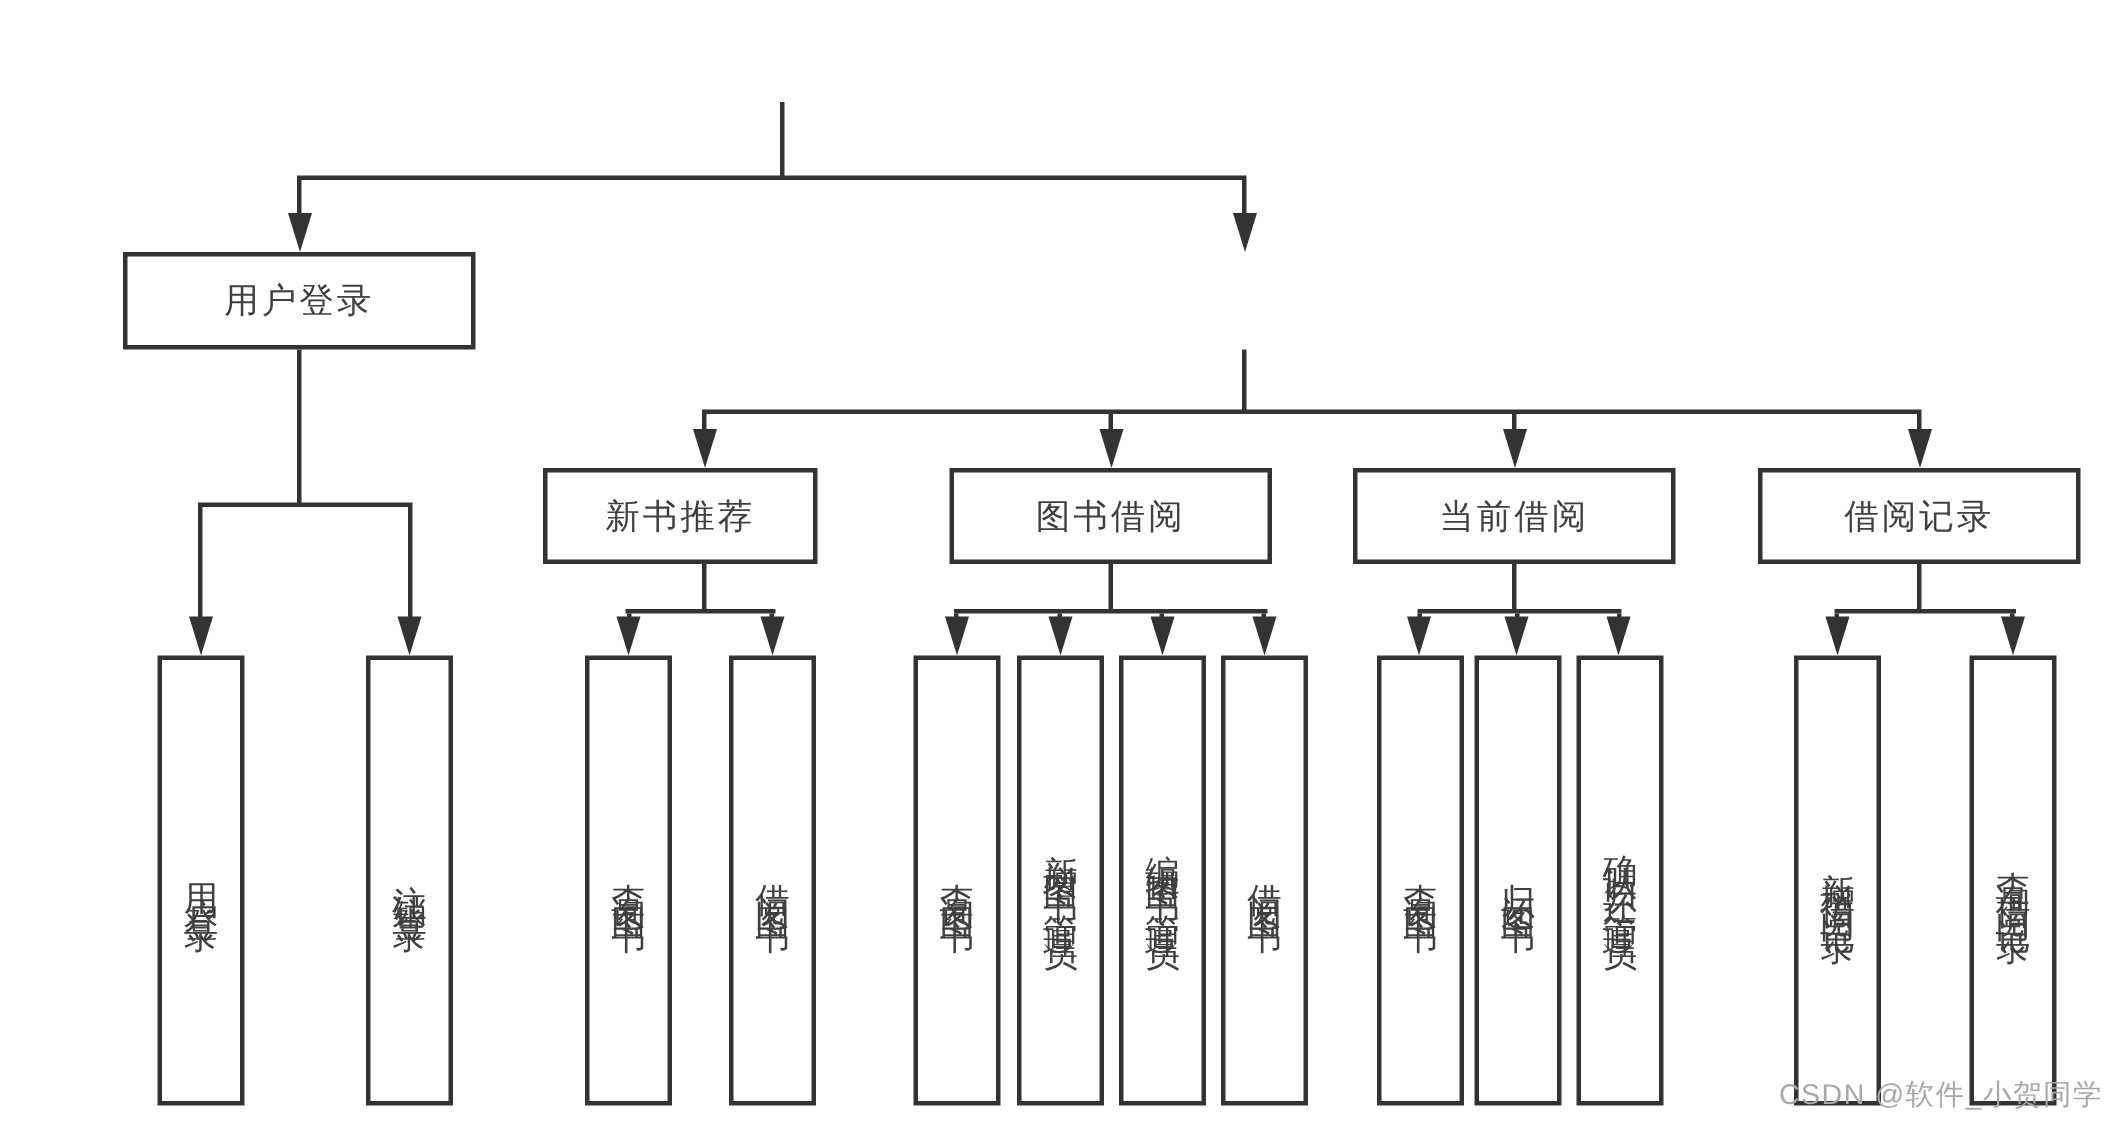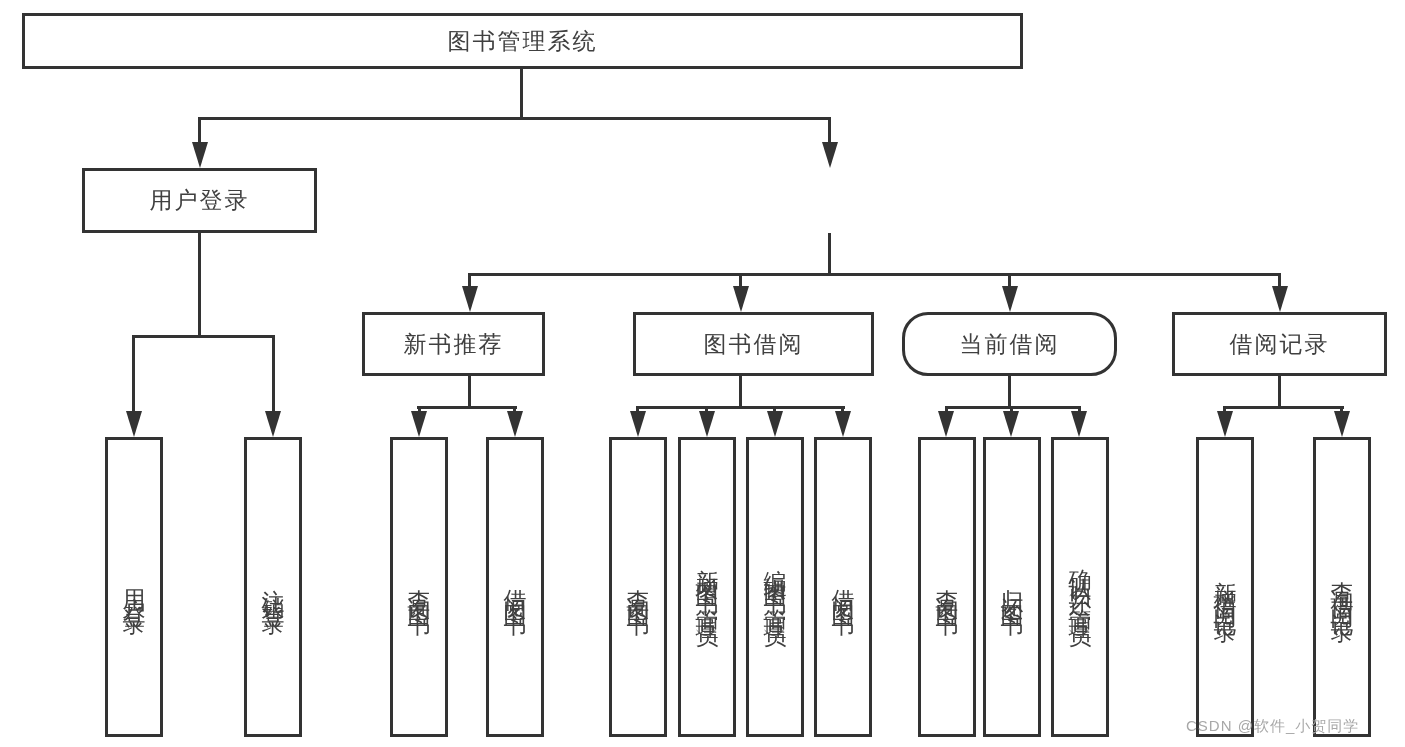--- a/index.html
+++ b/index.html
@@ -32,9 +32,6 @@
 
 <div id="canvas">
 
-  <div class="box" style="left:22px;top:13px;width:1001px;height:56px;">
-    <span class="h-label">图书管理系统</span>
-  </div>
 
   <div class="box" style="left:82px;top:168px;width:235px;height:65px;">
     <span class="h-label">用户登录</span>

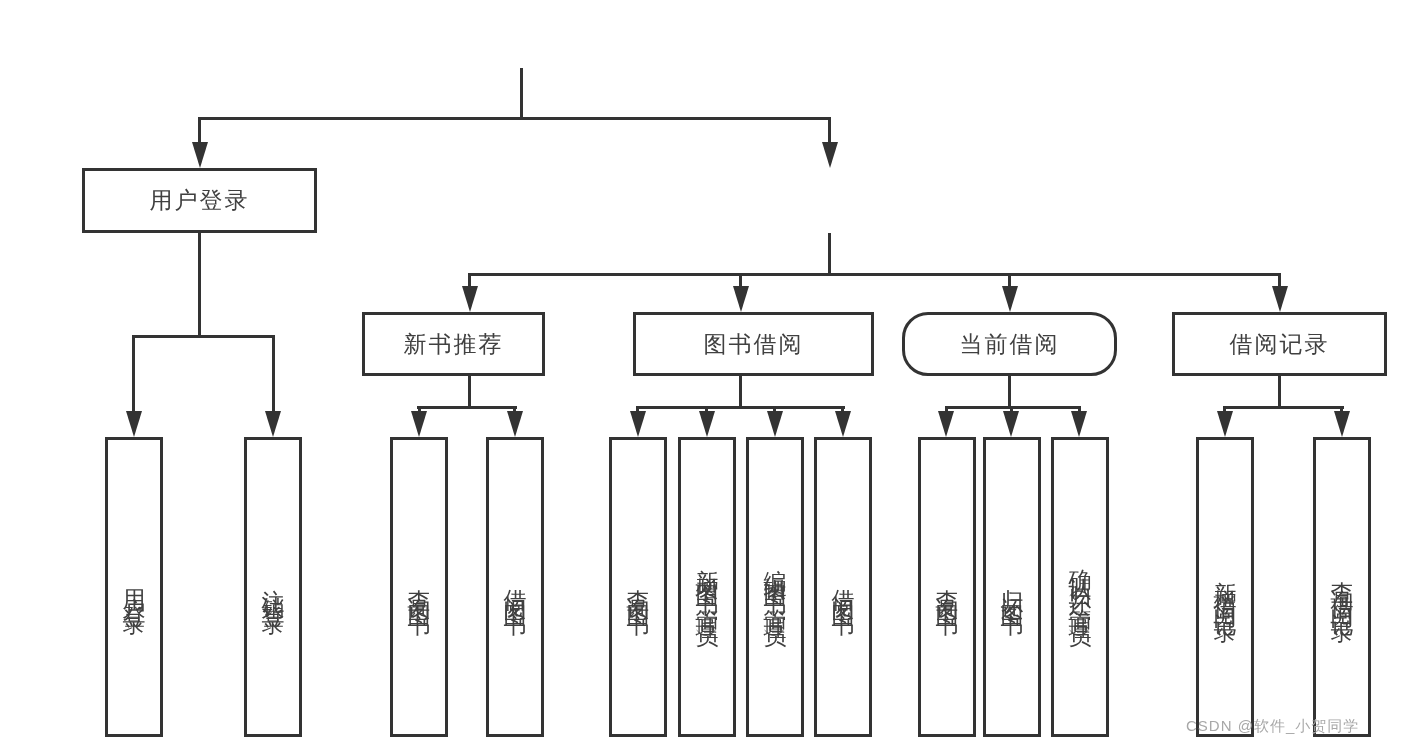--- a/index.html
+++ b/index.html
@@ -41,7 +41,7 @@
   <div class="box" style="left:362px;top:312px;width:183px;height:64px;">
     <span class="h-label">新书推荐</span>
   </div>
-  <div class="box" style="left:633px;top:312px;width:241px;height:64px;">
+  <div class="box" style="left:633px;top:312px;width:215px;height:64px;">
     <span class="h-label">图书借阅</span>
   </div>
   <div class="box" style="left:902px;top:312px;width:215px;height:64px;border-radius:26px;">

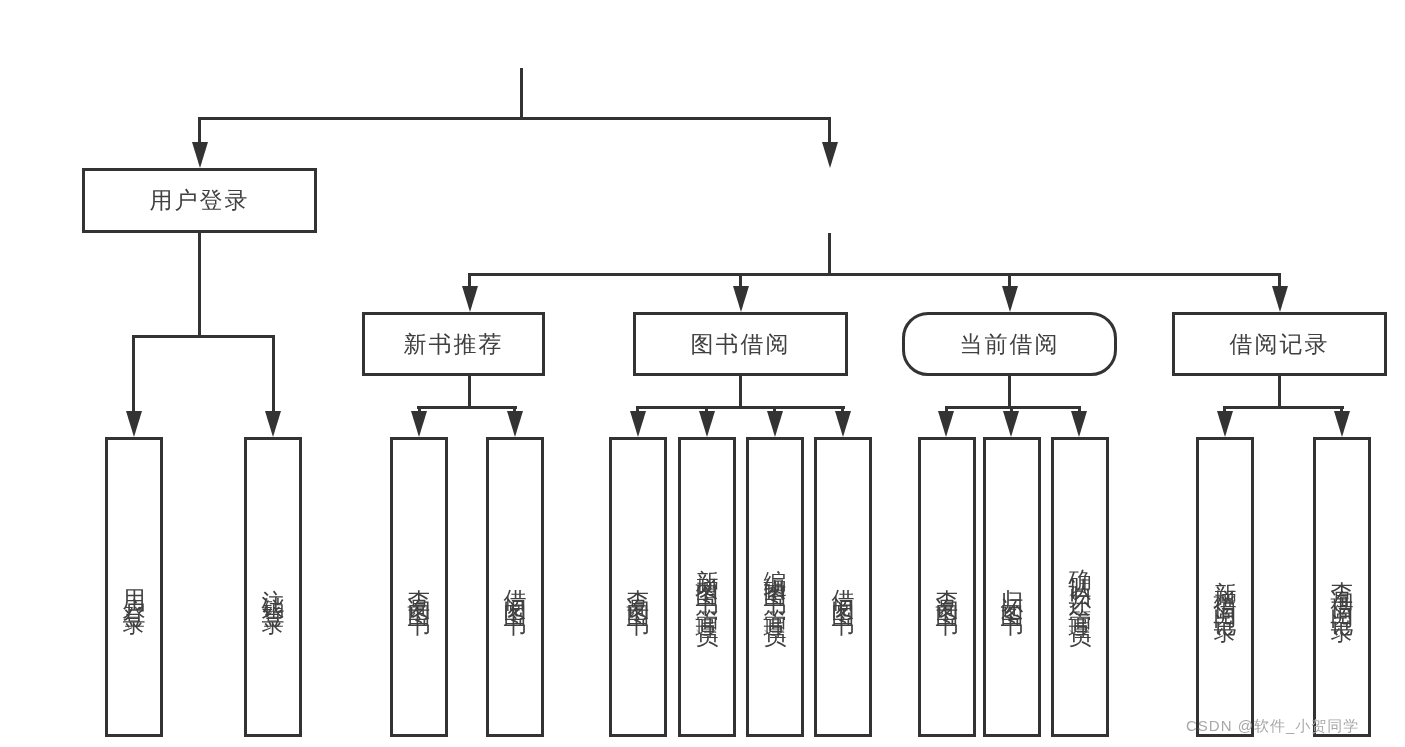--- a/index.html
+++ b/index.html
@@ -44,7 +44,7 @@
   <div class="box" style="left:633px;top:312px;width:215px;height:64px;">
     <span class="h-label">图书借阅</span>
   </div>
-  <div class="box" style="left:902px;top:312px;width:215px;height:64px;border-radius:26px;">
+  <div class="box" style="left:902px;top:312px;width:215px;height:64px;">
     <span class="h-label">当前借阅</span>
   </div>
   <div class="box" style="left:1172px;top:312px;width:215px;height:64px;">

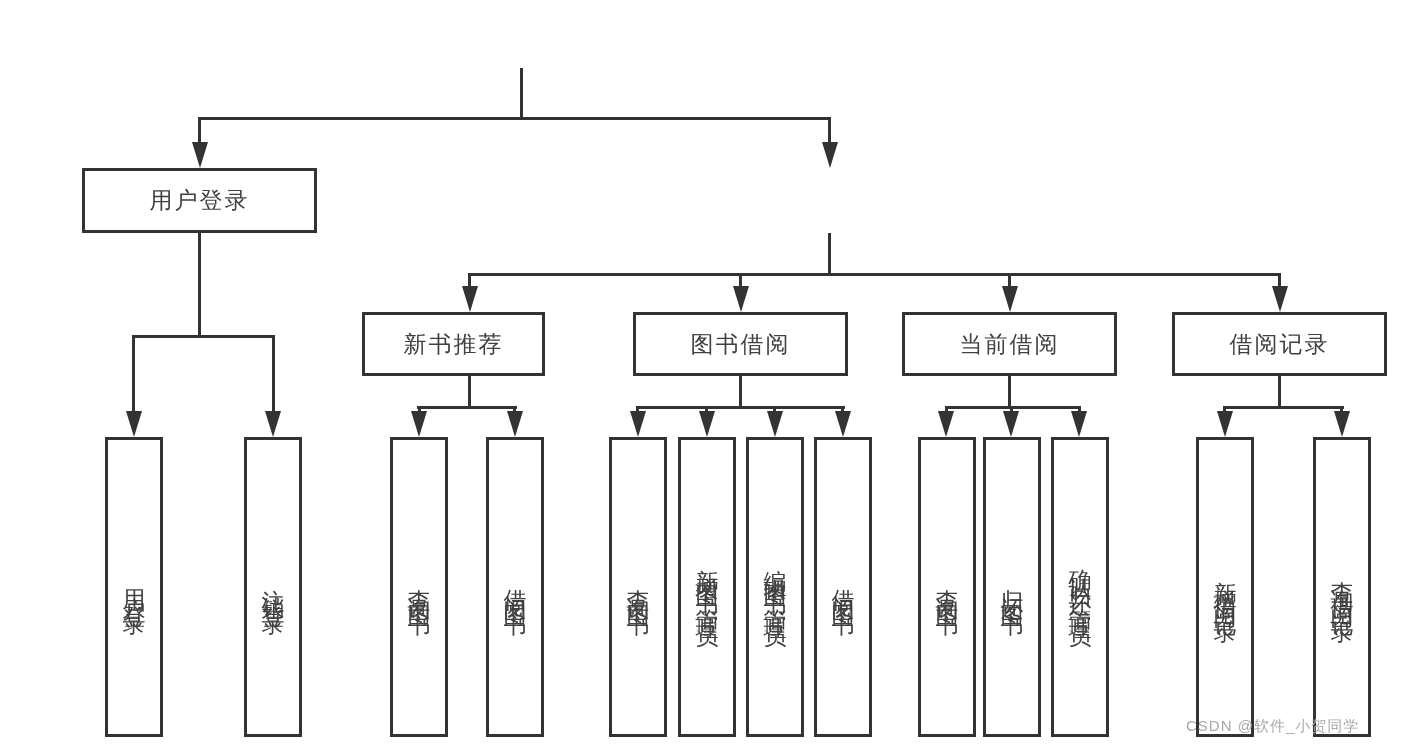--- a/index.html
+++ b/index.html
@@ -24,7 +24,7 @@
   }
   .watermark{
     position:absolute;left:1186px;top:717px;z-index:6;
-    font-size:15px;letter-spacing:1px;color:#a8a8a8;white-space:nowrap;
+    font-size:19px;letter-spacing:1px;color:#a8a8a8;white-space:nowrap;
   }
 </style>
 </head>

